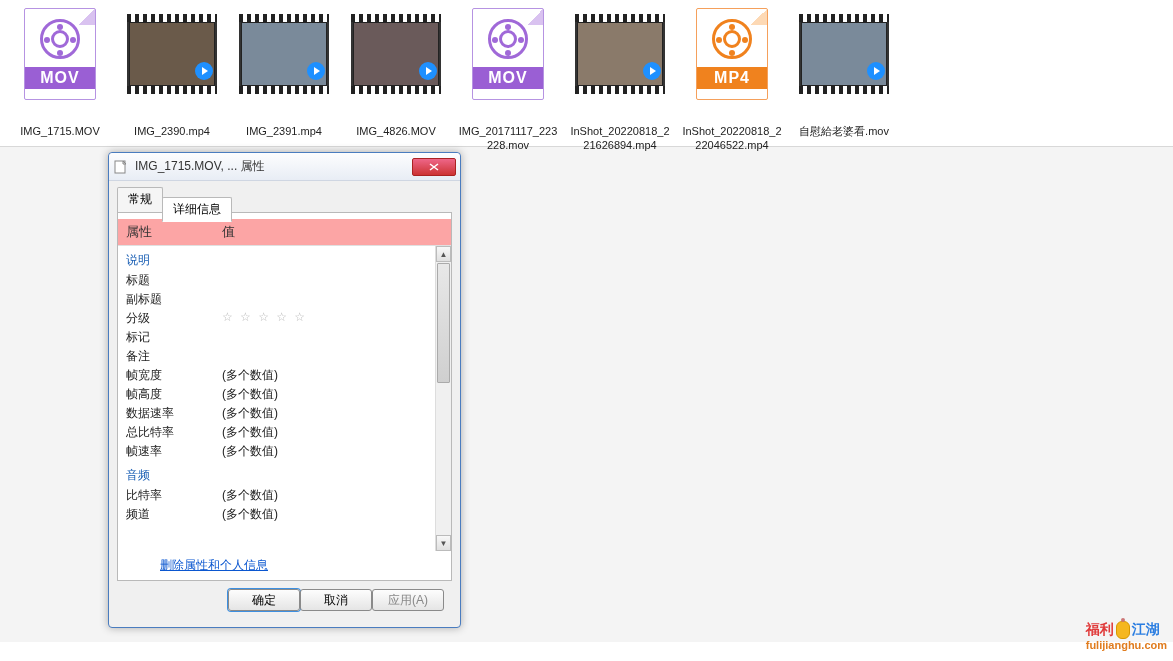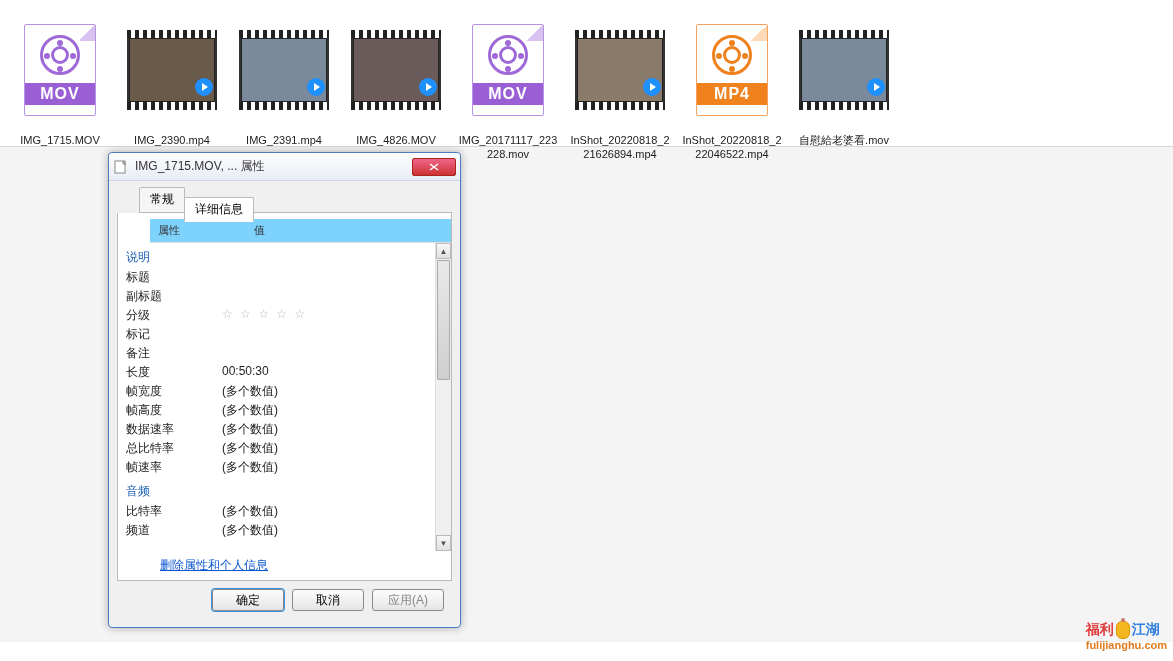--- a/index.html
+++ b/index.html
@@ -6,7 +6,7 @@
 body { font-family: "Microsoft YaHei", Tahoma, Arial, sans-serif; font-size: 12px; background: #fff; width: 1173px; height: 661px; position: relative; overflow: hidden; }
 
 
-.file-grid { display: flex; flex-wrap: wrap; padding: 20px 4px; gap: 0; }
+.file-grid { display: flex; flex-wrap: wrap; padding: 4px 4px; gap: 0; }
 .file-item { width: 112px; display: flex; flex-direction: column; align-items: center; padding: 2px; margin: 0 0 6px 0; }
 .thumb-box { width: 96px; height: 96px; display: flex; align-items: center; justify-content: center; position: relative; }
 .thumb-img { width: 90px; height: 68px; background: #888; border: 2px solid #333; position: relative; box-shadow: 0 0 0 1px #222 inset; }

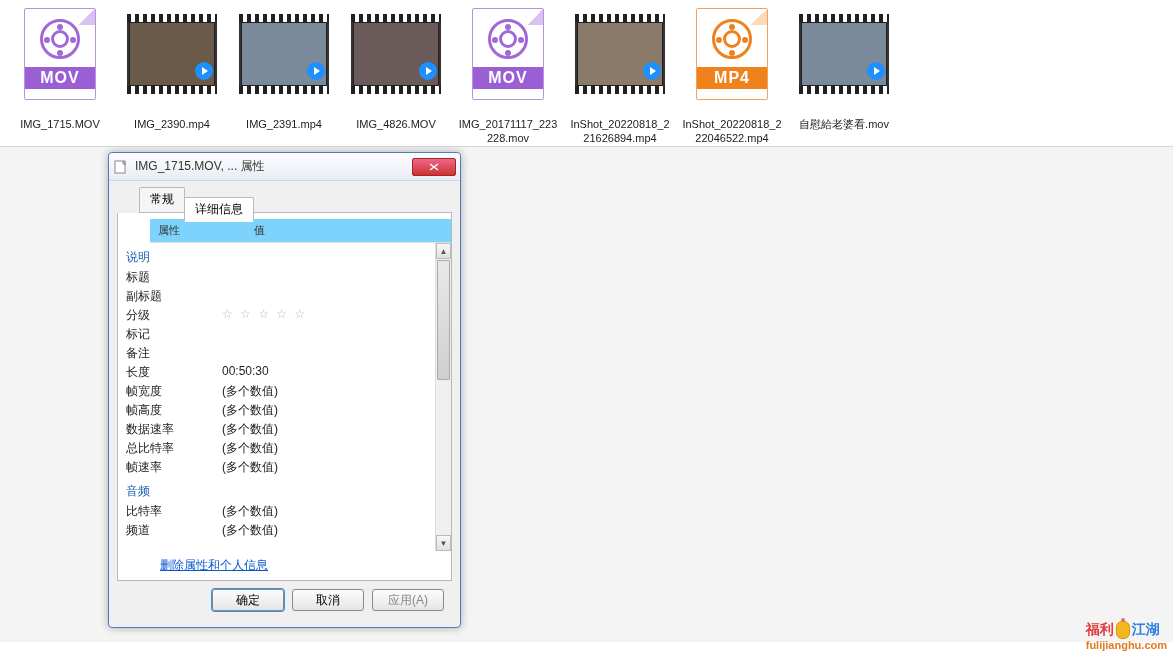--- a/index.html
+++ b/index.html
@@ -15,7 +15,7 @@
 .thumb-img::after { bottom: -8px; }
 .play-badge { position: absolute; right: 2px; bottom: 6px; width: 18px; height: 18px; border-radius: 50%; background: #1e90ff; display: flex; align-items: center; justify-content: center; }
 .play-badge::before { content: ""; border-left: 6px solid #fff; border-top: 4px solid transparent; border-bottom: 4px solid transparent; margin-left: 2px; }
-.file-label { text-align: center; font-size: 11px; color: #222; margin-top: 15px; line-height: 14px; word-break: break-all; max-width: 100px; }
+.file-label { text-align: center; font-size: 11px; color: #222; margin-top: 22px; line-height: 14px; word-break: break-all; max-width: 100px; }
 
 
 .doc-icon { width: 72px; height: 92px; border: 1px solid #b693e2; border-radius: 2px; background: #fff; display: flex; flex-direction: column; align-items: center; justify-content: flex-start; position: relative; }

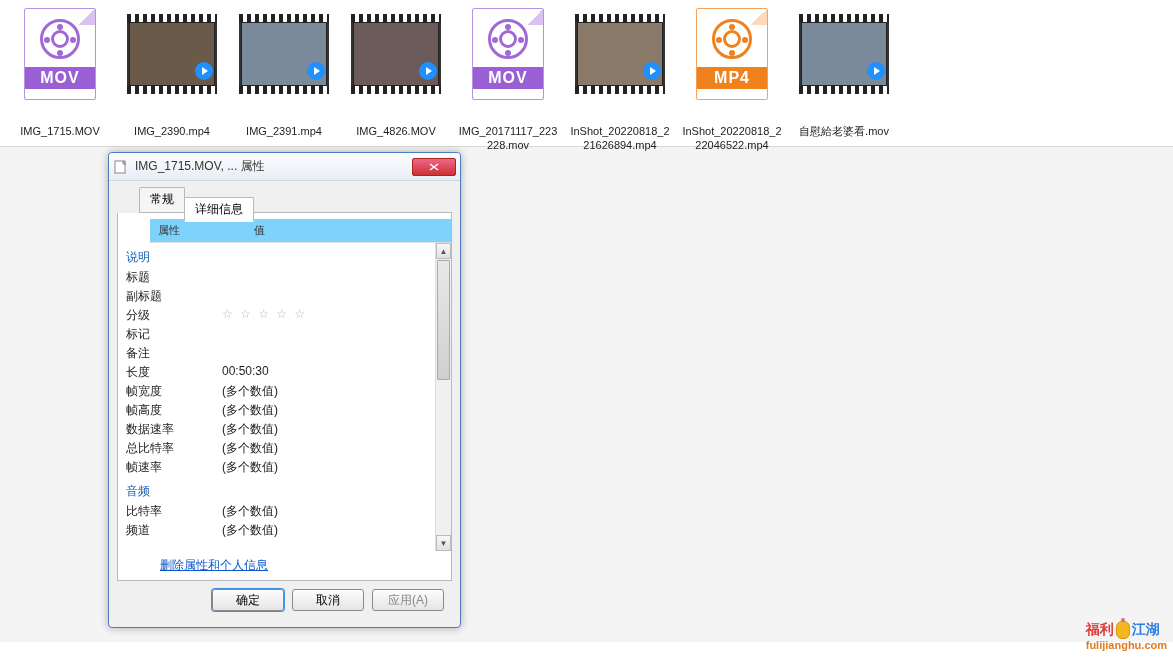--- a/index.html
+++ b/index.html
@@ -39,7 +39,7 @@
 .titlebar .title-text { flex: 1; font-size: 12px; color: #333; }
 .close-btn { width: 44px; height: 18px; background: linear-gradient(#e68, #c33); border: 1px solid #a22; border-radius: 2px; color: #fff; display: flex; align-items: center; justify-content: center; font-size: 11px; cursor: pointer; }
 .dialog-body { flex: 1; padding: 6px 8px 8px 8px; display: flex; flex-direction: column; }
-.tabs { display: flex; border-bottom: 1px solid #b9b9b9; margin-left: 22px; }
+.tabs { display: flex; border-bottom: 1px solid #b9b9b9; }
 .tab { padding: 3px 10px; border: 1px solid #b9b9b9; border-bottom: none; background: #f5f5f5; margin-right: -1px; font-size: 12px; cursor: pointer; border-radius: 2px 2px 0 0; }
 .tab.active { background: #fff; position: relative; top: 10px; border-bottom: 1px solid #fff; }
 .panel { flex: 1; background: #fff; border: 1px solid #b9b9b9; border-top: none; padding: 6px 0 0 0; display: flex; flex-direction: column; }

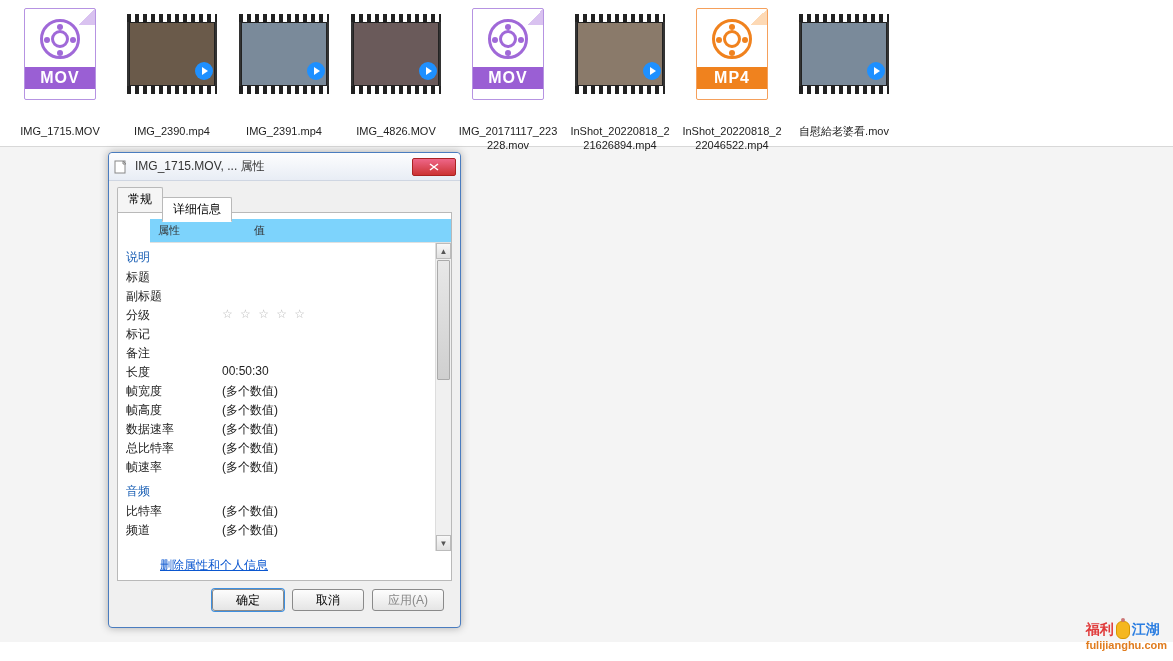--- a/index.html
+++ b/index.html
@@ -43,7 +43,7 @@
 .tab { padding: 3px 10px; border: 1px solid #b9b9b9; border-bottom: none; background: #f5f5f5; margin-right: -1px; font-size: 12px; cursor: pointer; border-radius: 2px 2px 0 0; }
 .tab.active { background: #fff; position: relative; top: 10px; border-bottom: 1px solid #fff; }
 .panel { flex: 1; background: #fff; border: 1px solid #b9b9b9; border-top: none; padding: 6px 0 0 0; display: flex; flex-direction: column; }
-.cols-header { display: flex; border-bottom: 1px solid #e0e0e0; padding: 4px 8px; font-size: 11px; color: #333; background: #7dd3fc; margin-left: 32px; }
+.cols-header { display: flex; border-bottom: 1px solid #e0e0e0; padding: 4px 8px; font-size: 13px; color: #333; background: #fca5a5; }
 .cols-header .col1 { width: 96px; }
 .cols-header .col2 { flex: 1; }
 .prop-scroll { flex: 1; overflow: hidden; position: relative; }

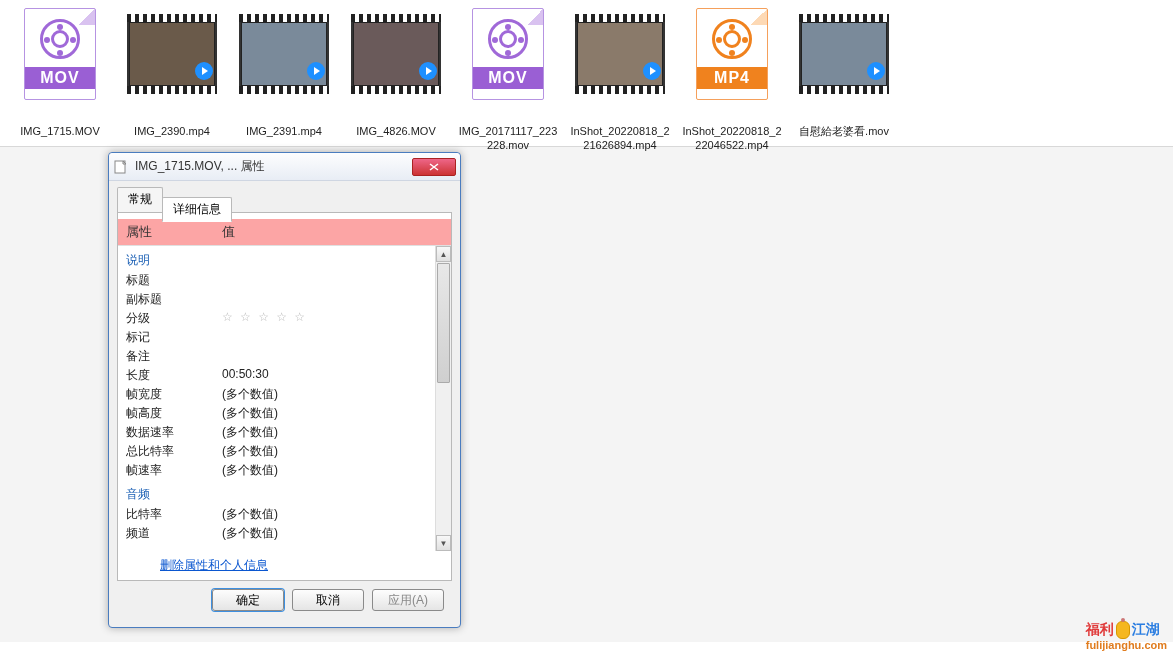--- a/index.html
+++ b/index.html
@@ -201,10 +201,6 @@
               <div class="pval"></div>
             </div>
             <div class="prop-row">
-              <div class="pname">长度</div>
-              <div class="pval">00:50:30</div>
-            </div>
-            <div class="prop-row">
               <div class="pname">帧宽度</div>
               <div class="pval">(多个数值)</div>
             </div>

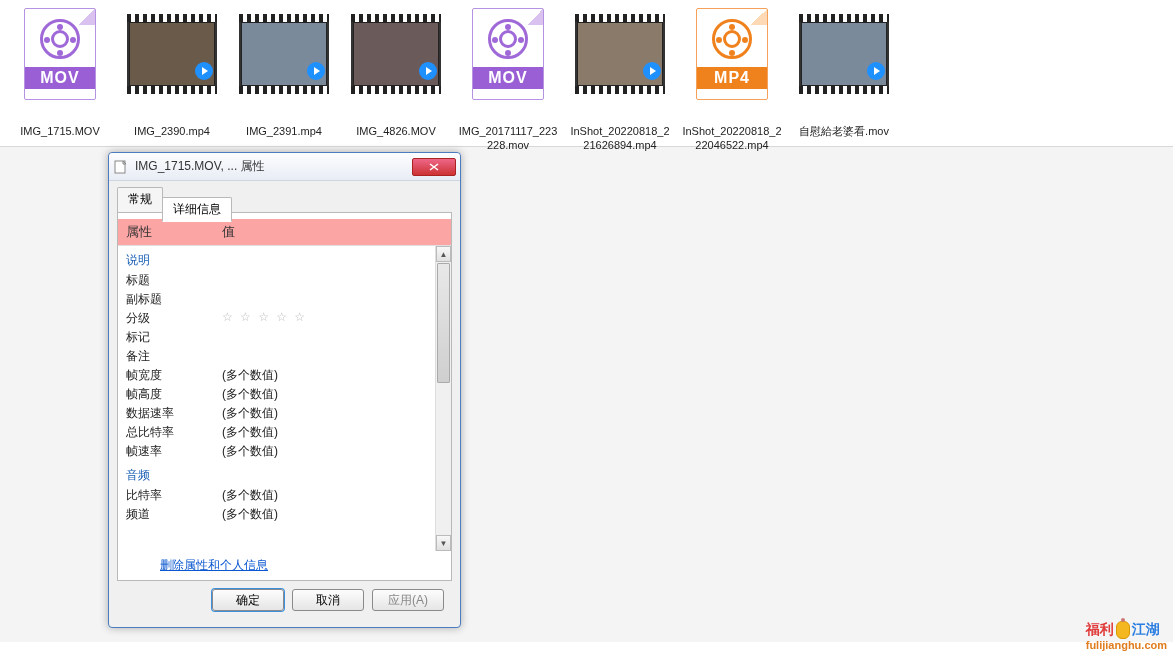--- a/index.html
+++ b/index.html
@@ -58,7 +58,7 @@
 .stars { color: #bbb; letter-spacing: 2px; }
 .link-row { padding: 6px 8px; }
 .link-row a { color: #0b57d0; text-decoration: underline; font-size: 12px; cursor: pointer; margin-left: 34px; }
-.dlg-buttons { display: flex; justify-content: flex-end; gap: 8px; padding: 8px; }
+.dlg-buttons { display: flex; justify-content: flex-end; padding: 8px; }
 .dlg-buttons button { min-width: 72px; height: 22px; background: linear-gradient(#fdfdfd,#e5e5e5); border: 1px solid #8a8a8a; border-radius: 3px; font-size: 12px; cursor: pointer; }
 .dlg-buttons button.primary { box-shadow: 0 0 0 1px #3d8fe0; }
 .dlg-buttons button:disabled { color: #888; cursor: default; }

